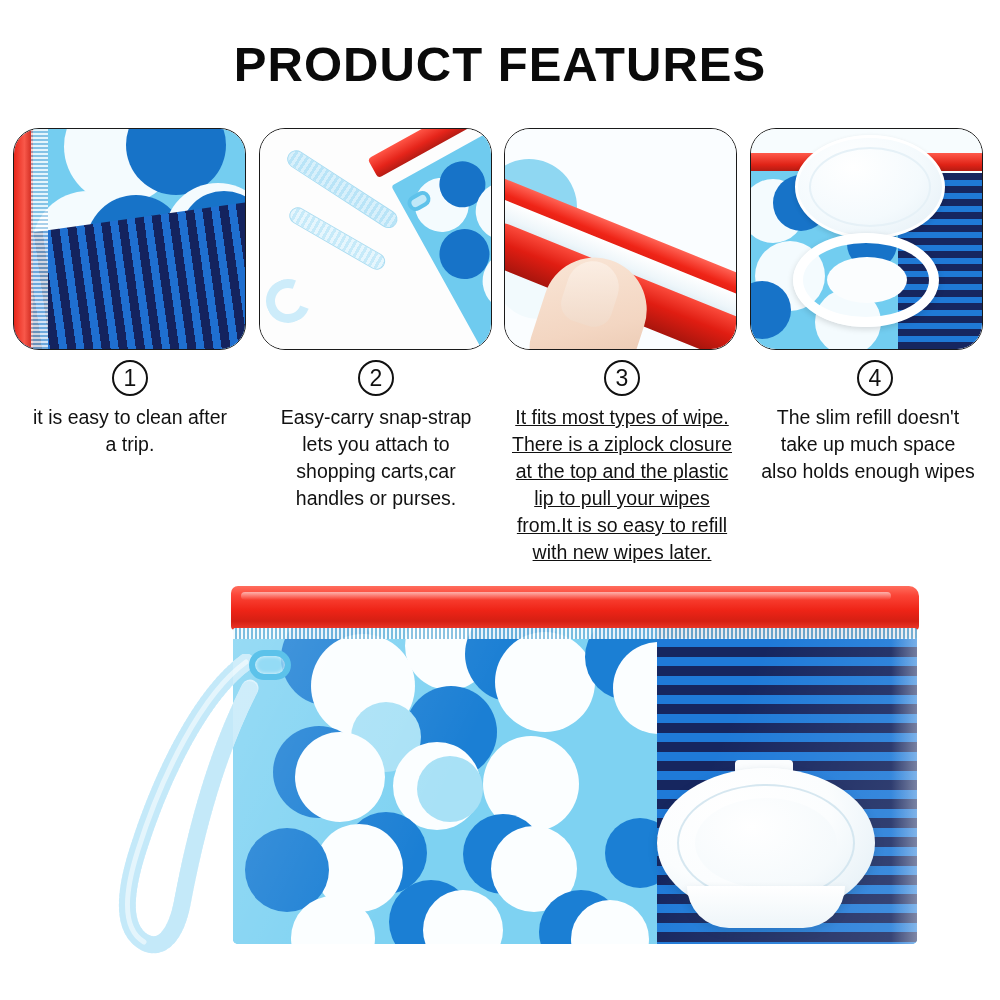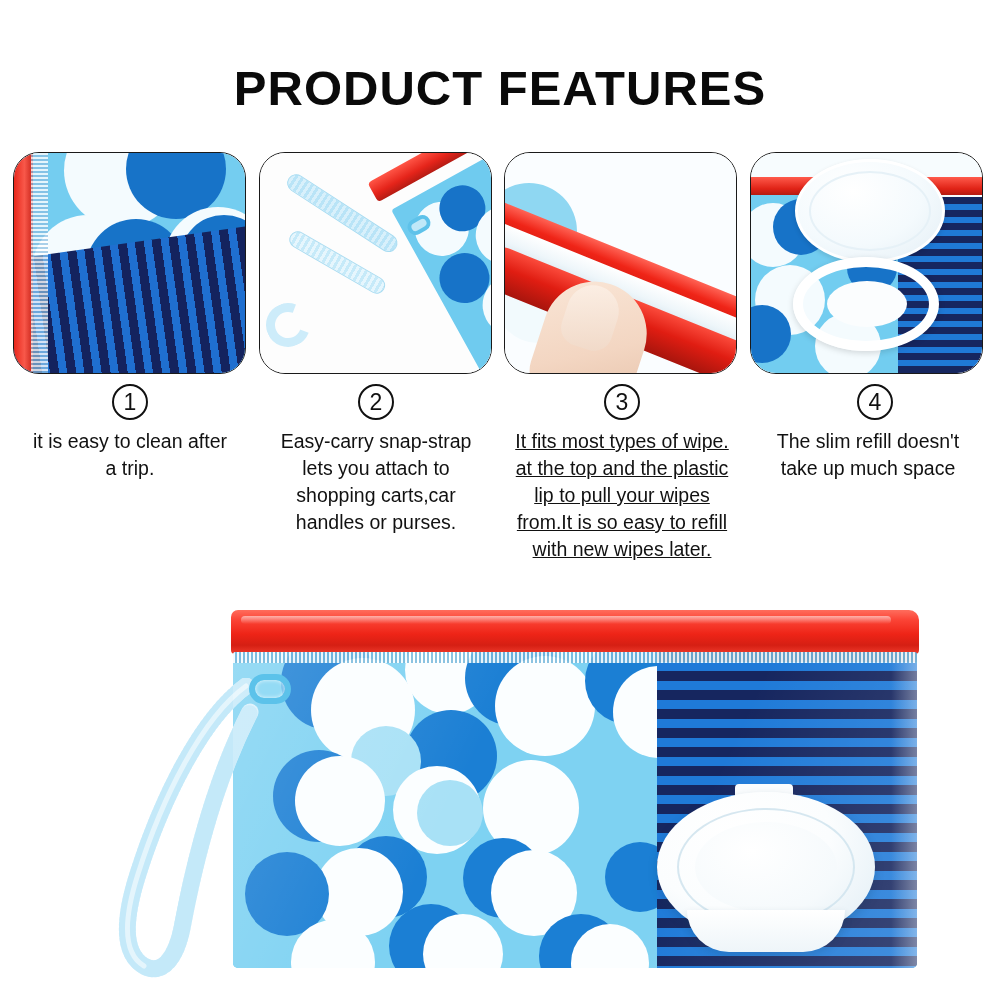--- a/index.html
+++ b/index.html
@@ -10,7 +10,7 @@
     font-family:"Liberation Sans", sans-serif;
     overflow:hidden;
   }
-  #page { position:relative; width:1000px; height:888px; background:#fff;margin-top:24px; }
+  #page { position:relative; width:1000px; height:888px; background:#fff; }
 
   
   .page-title {

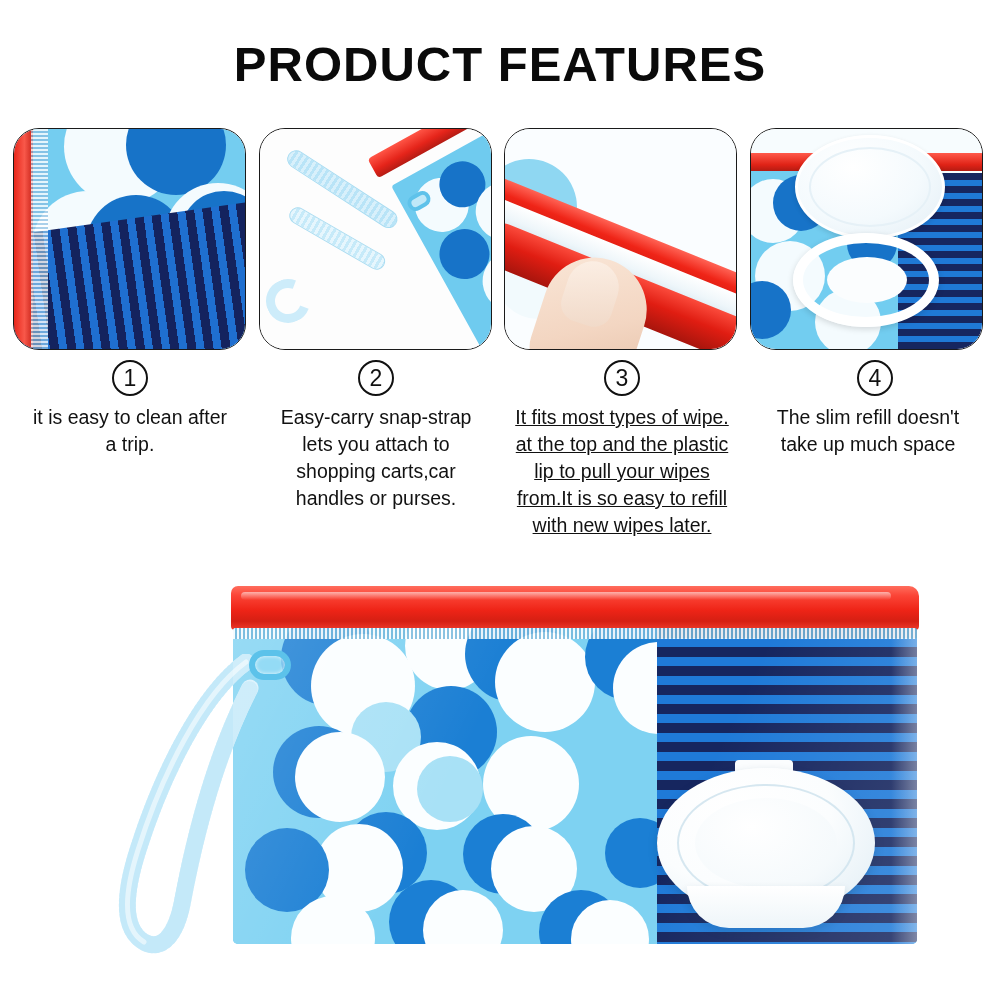--- a/index.html
+++ b/index.html
@@ -401,6 +401,7 @@
   </div>
   <div class="caption cap-3" data-name="feature-caption-3">
     <span class="ln" data-name="caption-line">It fits most types of wipe.</span>
+    <span class="ln" data-name="caption-line">There is a ziplock closure</span>
     <span class="ln" data-name="caption-line">at the top and the plastic</span>
     <span class="ln" data-name="caption-line">lip to pull your wipes</span>
     <span class="ln" data-name="caption-line">from.It is so easy to refill</span>

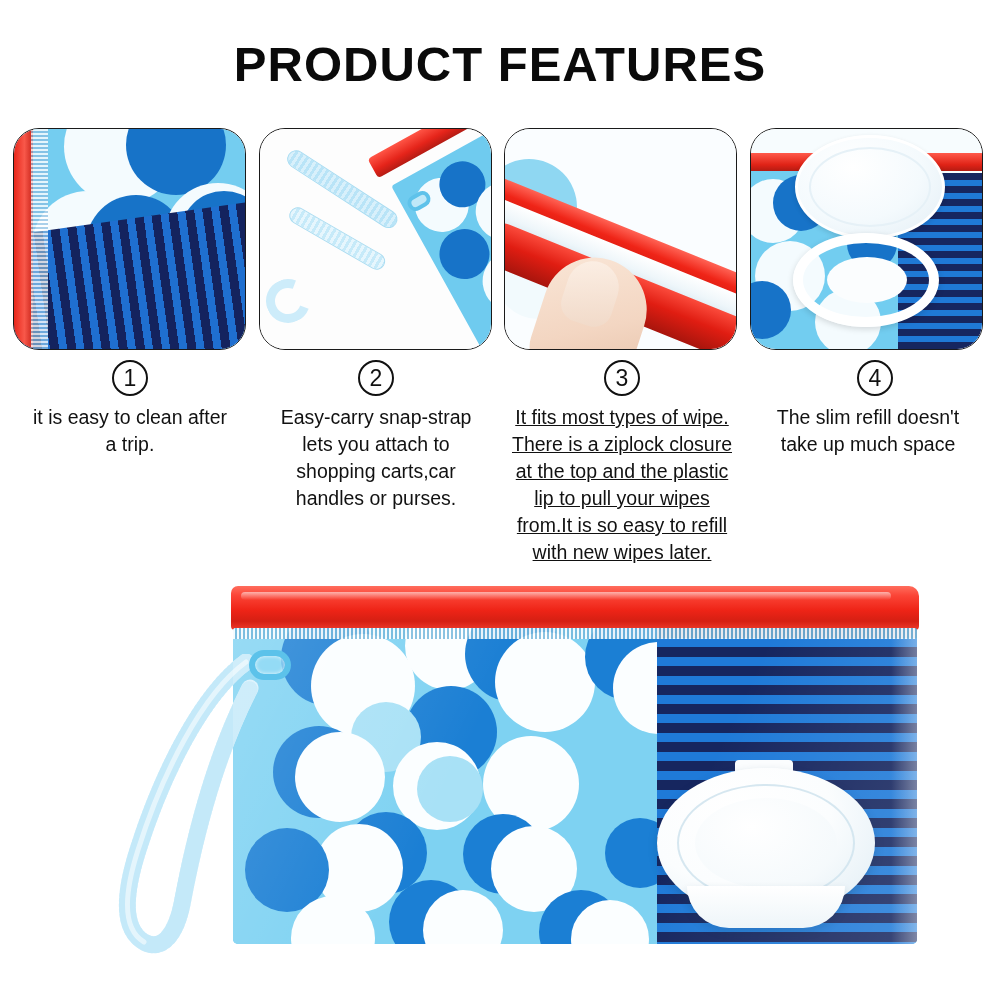--- a/index.html
+++ b/index.html
@@ -410,6 +410,7 @@
   <div class="caption cap-4" data-name="feature-caption-4">
     <span class="ln" data-name="caption-line">The slim refill doesn't</span>
     <span class="ln" data-name="caption-line">take up much space</span>
+    <span class="ln" data-name="caption-line">also holds enough wipes</span>
   </div>
 
   <div class="hero" data-name="hero-product-photo">

